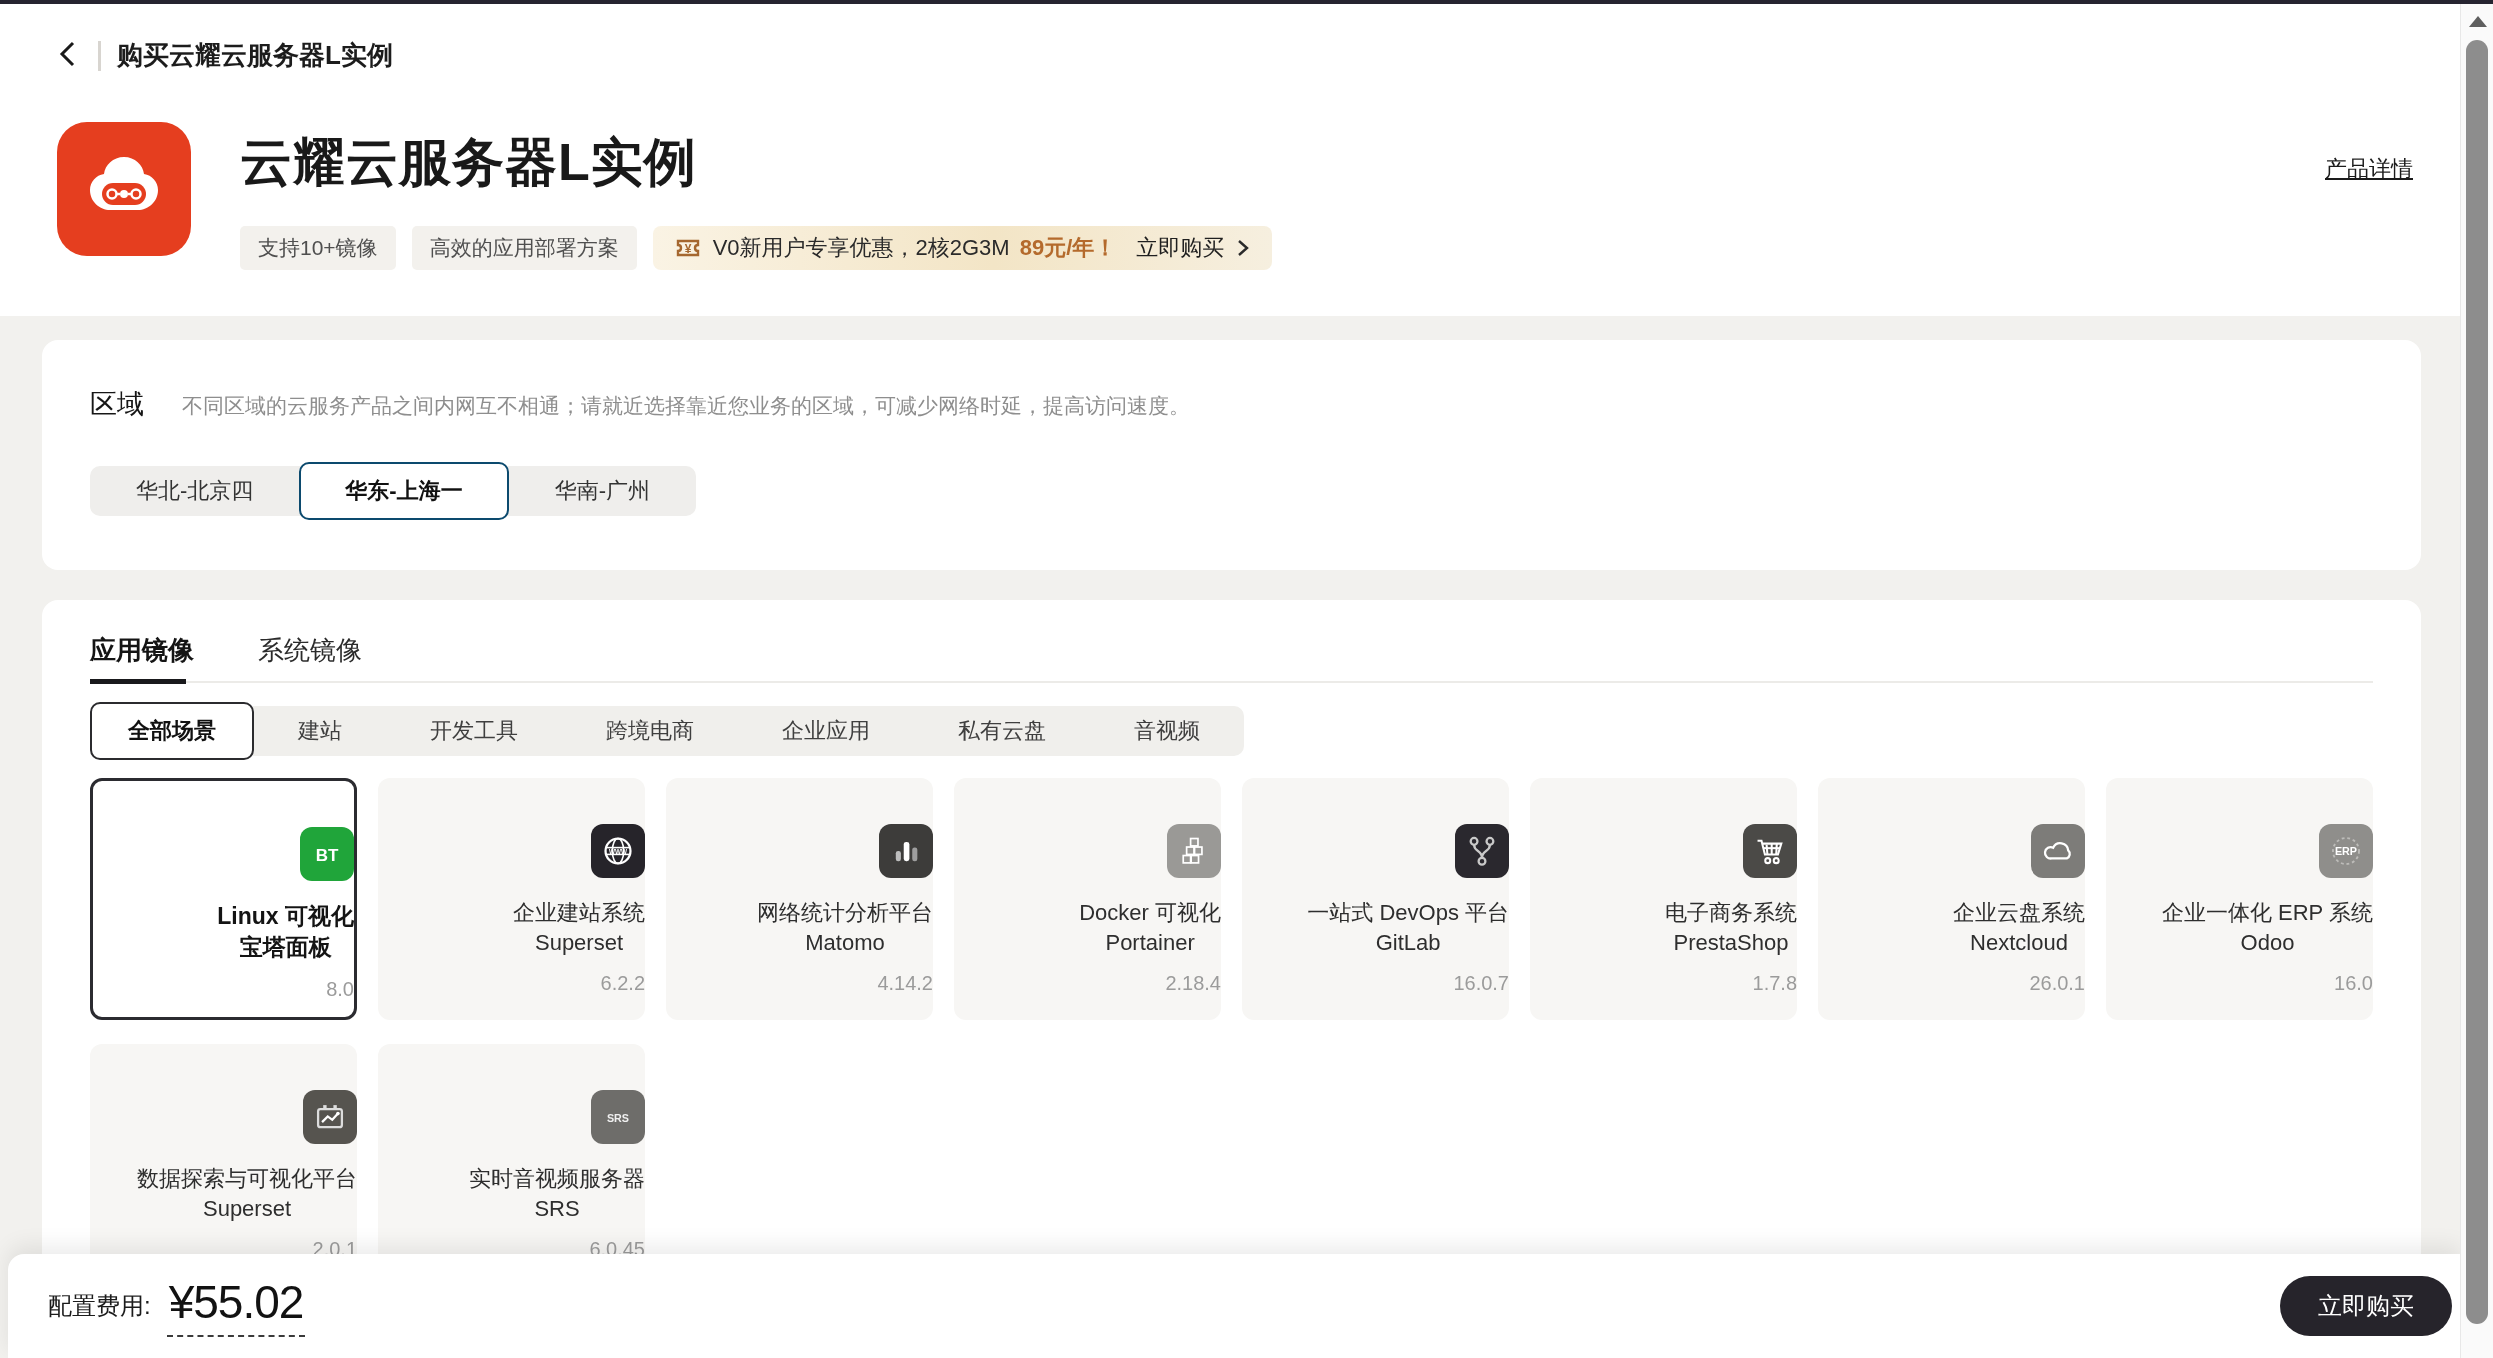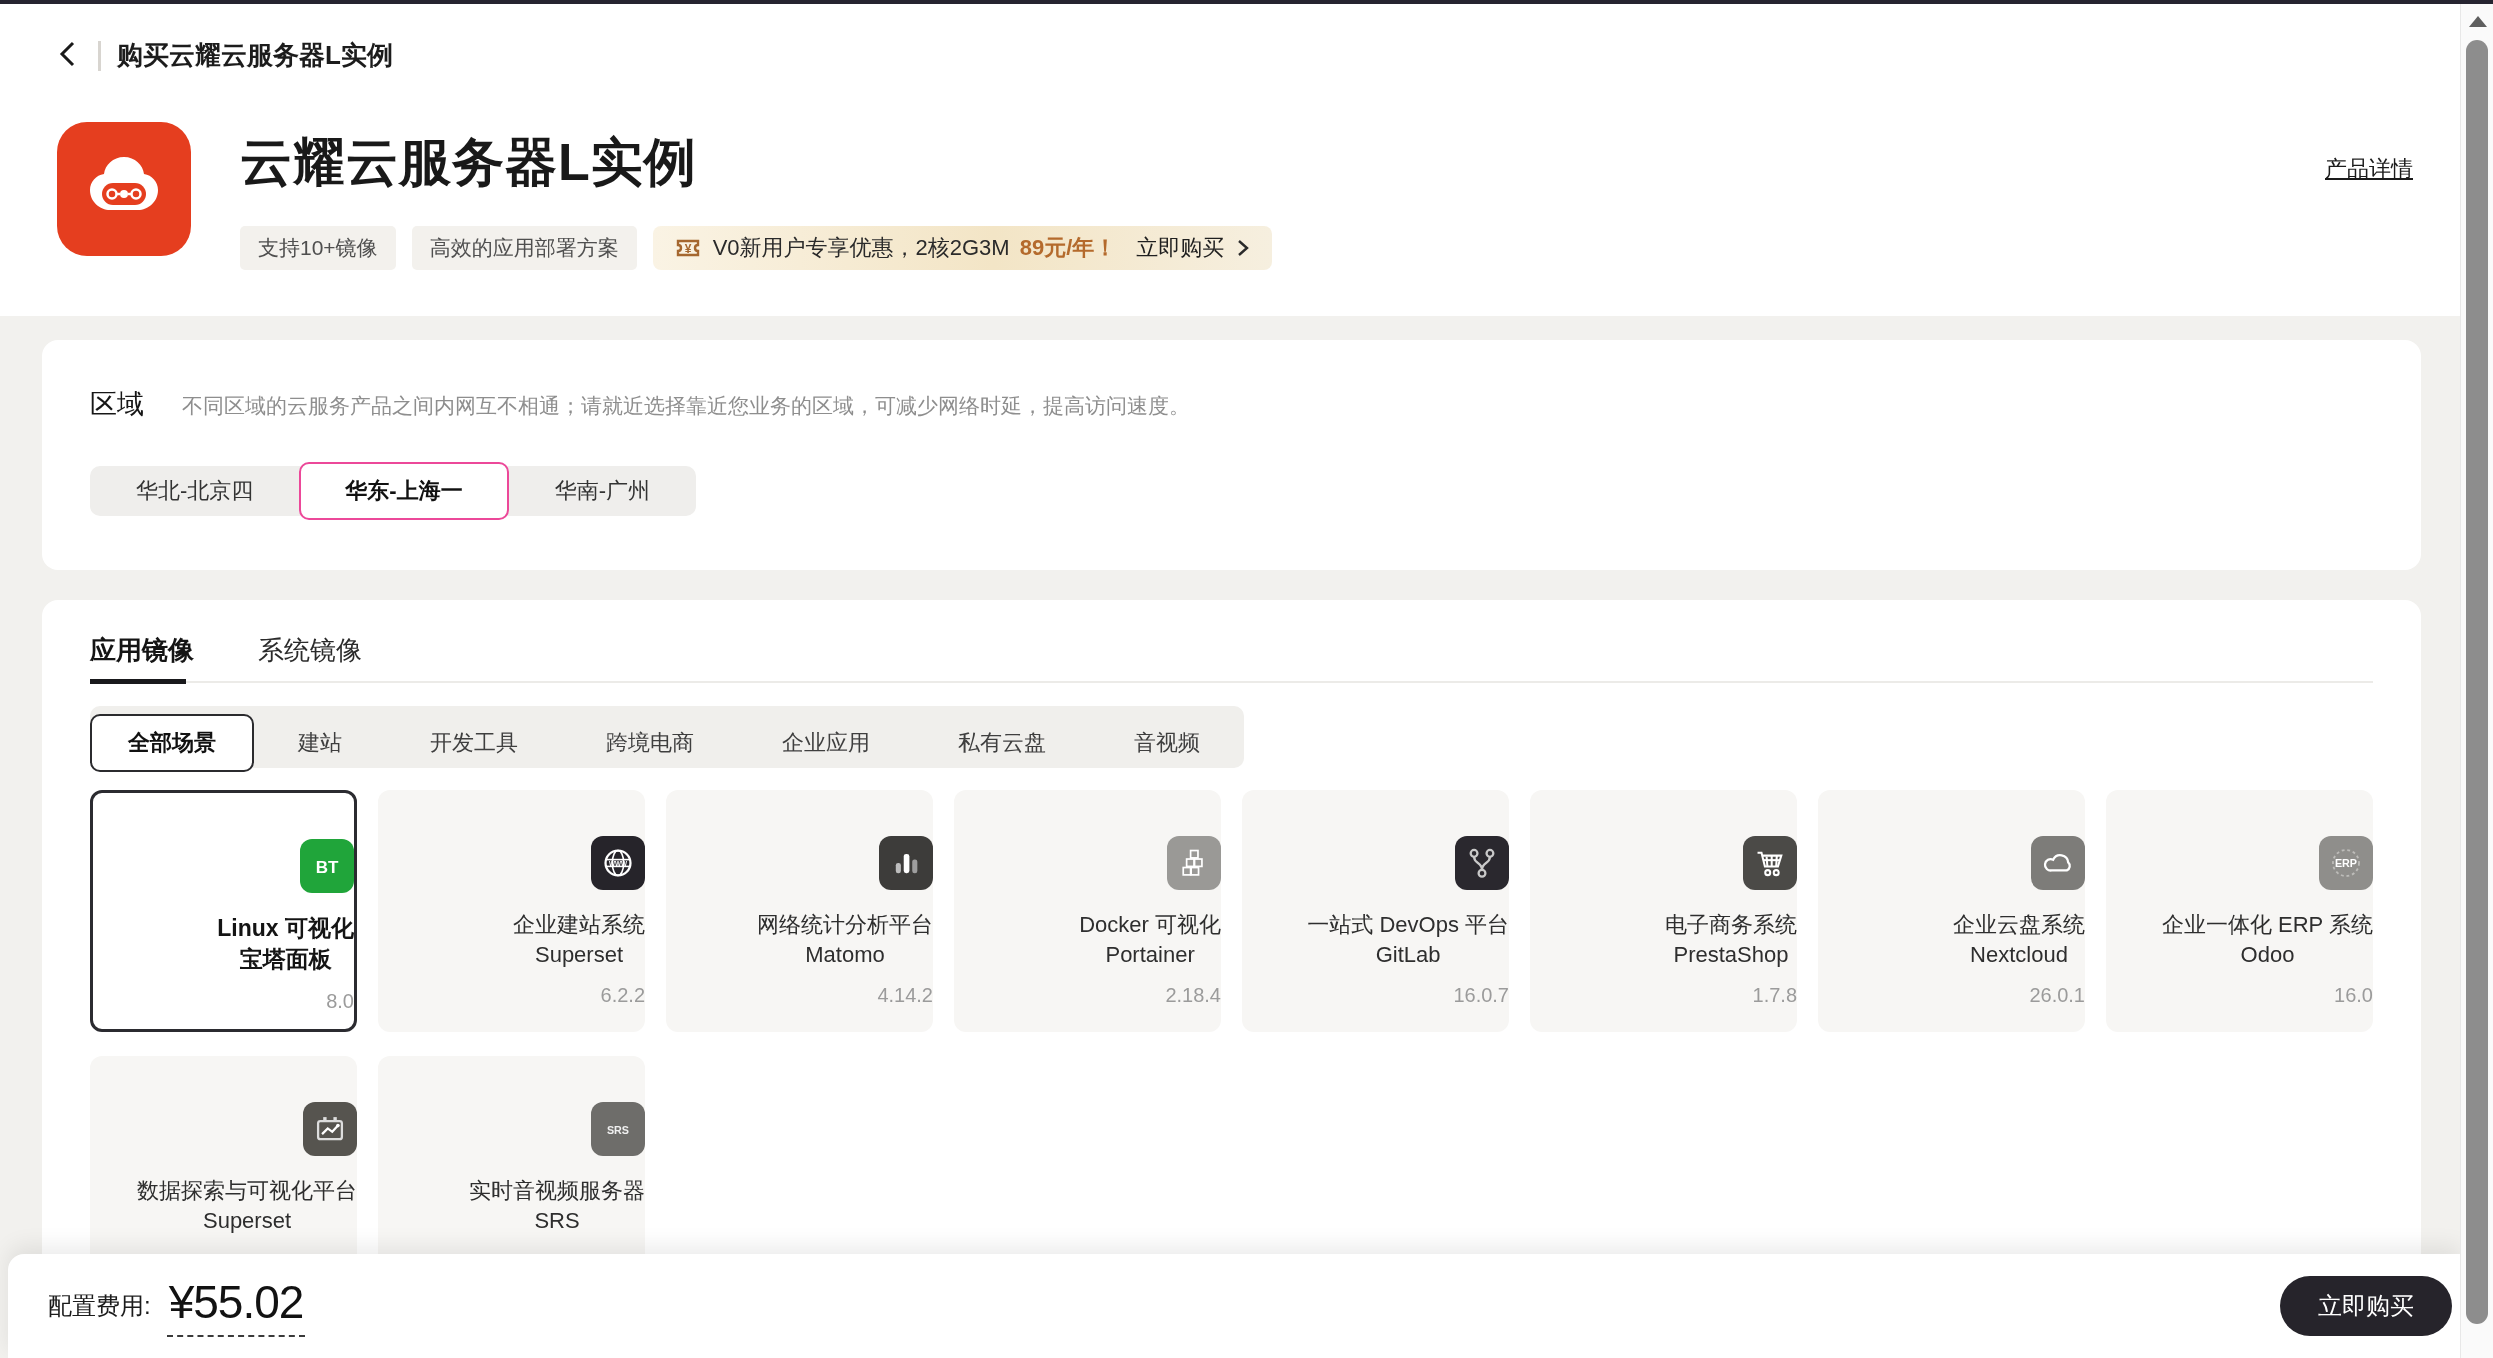--- a/index.html
+++ b/index.html
@@ -36,7 +36,7 @@
   .region-desc { font-size:21px; color:#8e8e8e; margin-left:38px; }
   .seg-group { display:inline-flex; align-items:center; background:#efeeec; border-radius:10px; margin-top:44px; height:50px; }
   .seg-btn { border:none; background:transparent; height:50px; padding:0 46px; font-size:22px; color:#333; cursor:pointer; font-family:inherit; }
-  .seg-btn.selected { background:#ffffff; border:2px solid #ec4899; border-radius:10px; height:58px; margin:-4px 0; font-weight:bold; color:#111; padding:0 44px; }
+  .seg-btn.selected { background:#ffffff; border:2px solid #0c4a6e; border-radius:10px; height:58px; margin:-4px 0; font-weight:bold; color:#111; padding:0 44px; }
 
   .panel-images { top:600px; height:758px; border-radius:16px 16px 0 0; padding:33px 48px 0 48px; }
   .tabs { display:flex; gap:64px; }

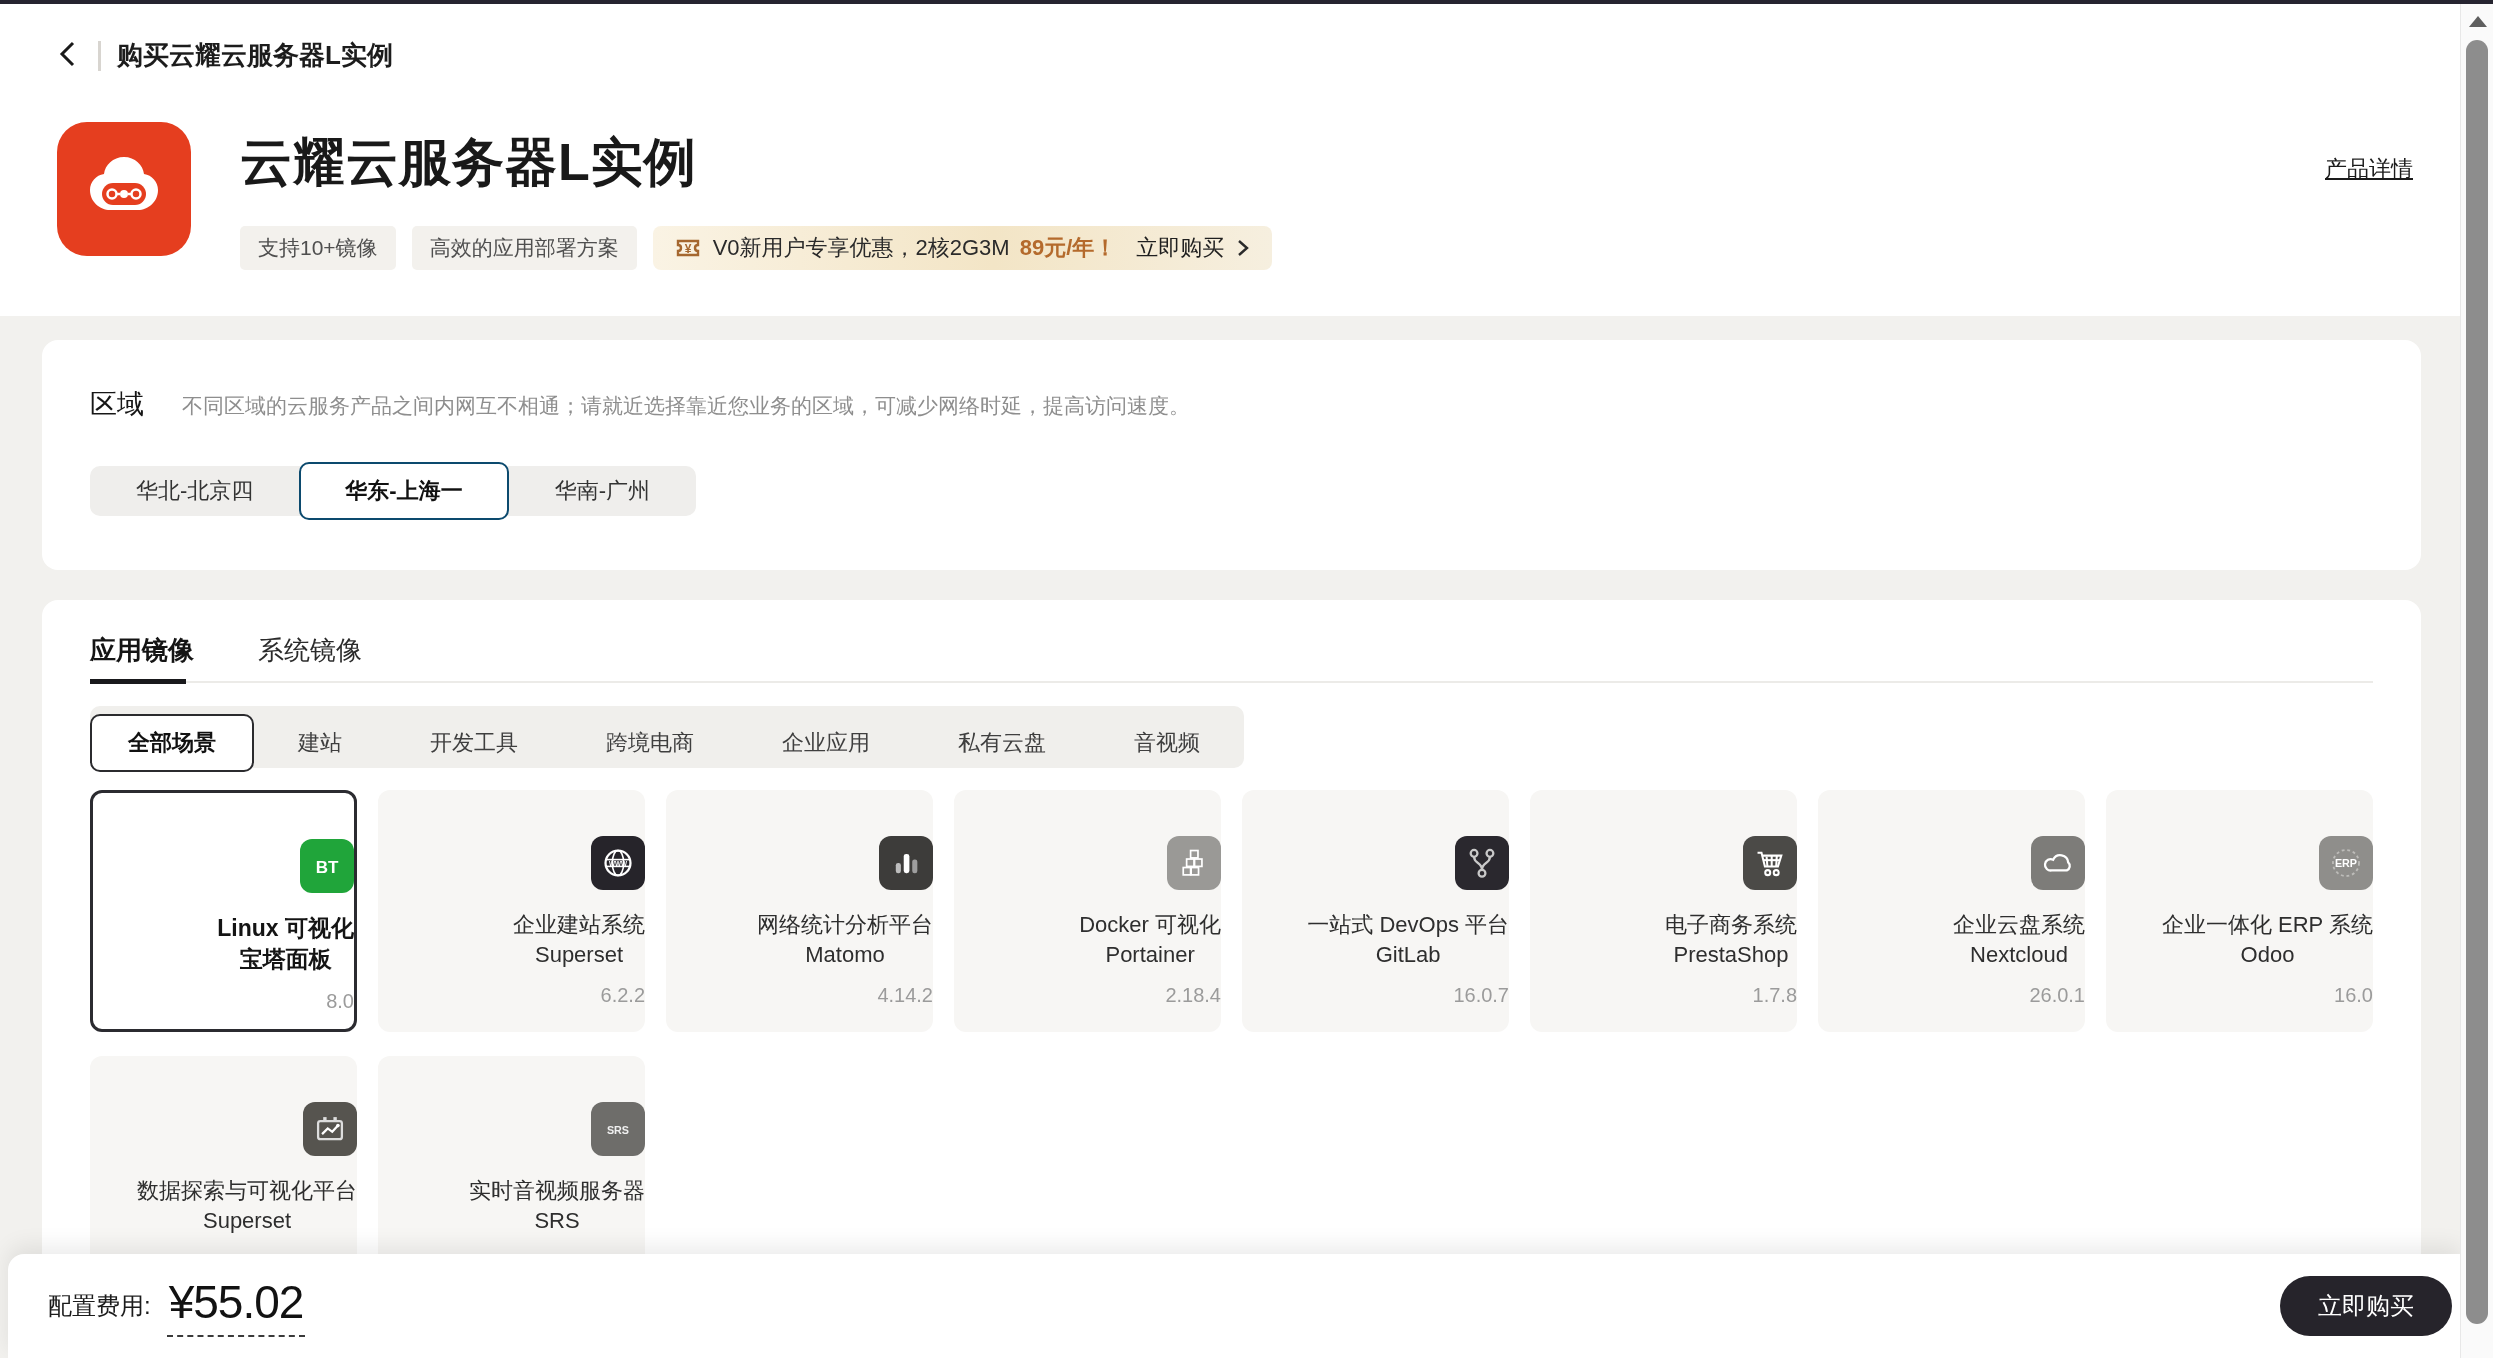--- a/index.html
+++ b/index.html
@@ -44,7 +44,7 @@
   .tab.active { font-weight:bold; color:#141414; }
   .tab-divider { position:relative; height:2px; background:#ecebe8; margin-top:14px; }
   .tab-indicator { position:absolute; left:0; top:-2px; width:96px; height:5px; background:#19191c; }
-  .filter-strip { display:inline-flex; align-items:flex-end; background:#f0efec; border-radius:10px; margin-top:23px; height:62px; }
+  .filter-strip { display:inline-flex; align-items:flex-end; background:#f0efec; border-radius:10px; margin-top:23px; height:50px; }
   .filter-pill { border:none; background:transparent; height:50px; padding:8px 44px; font-size:22px; color:#3f3f3f; cursor:pointer; font-family:inherit; }
   .filter-pill.selected { background:#ffffff; border:2px solid #2b2b2e; border-radius:10px; height:58px; margin:-4px 0; font-weight:bold; color:#111; padding:0 36px; }
 

